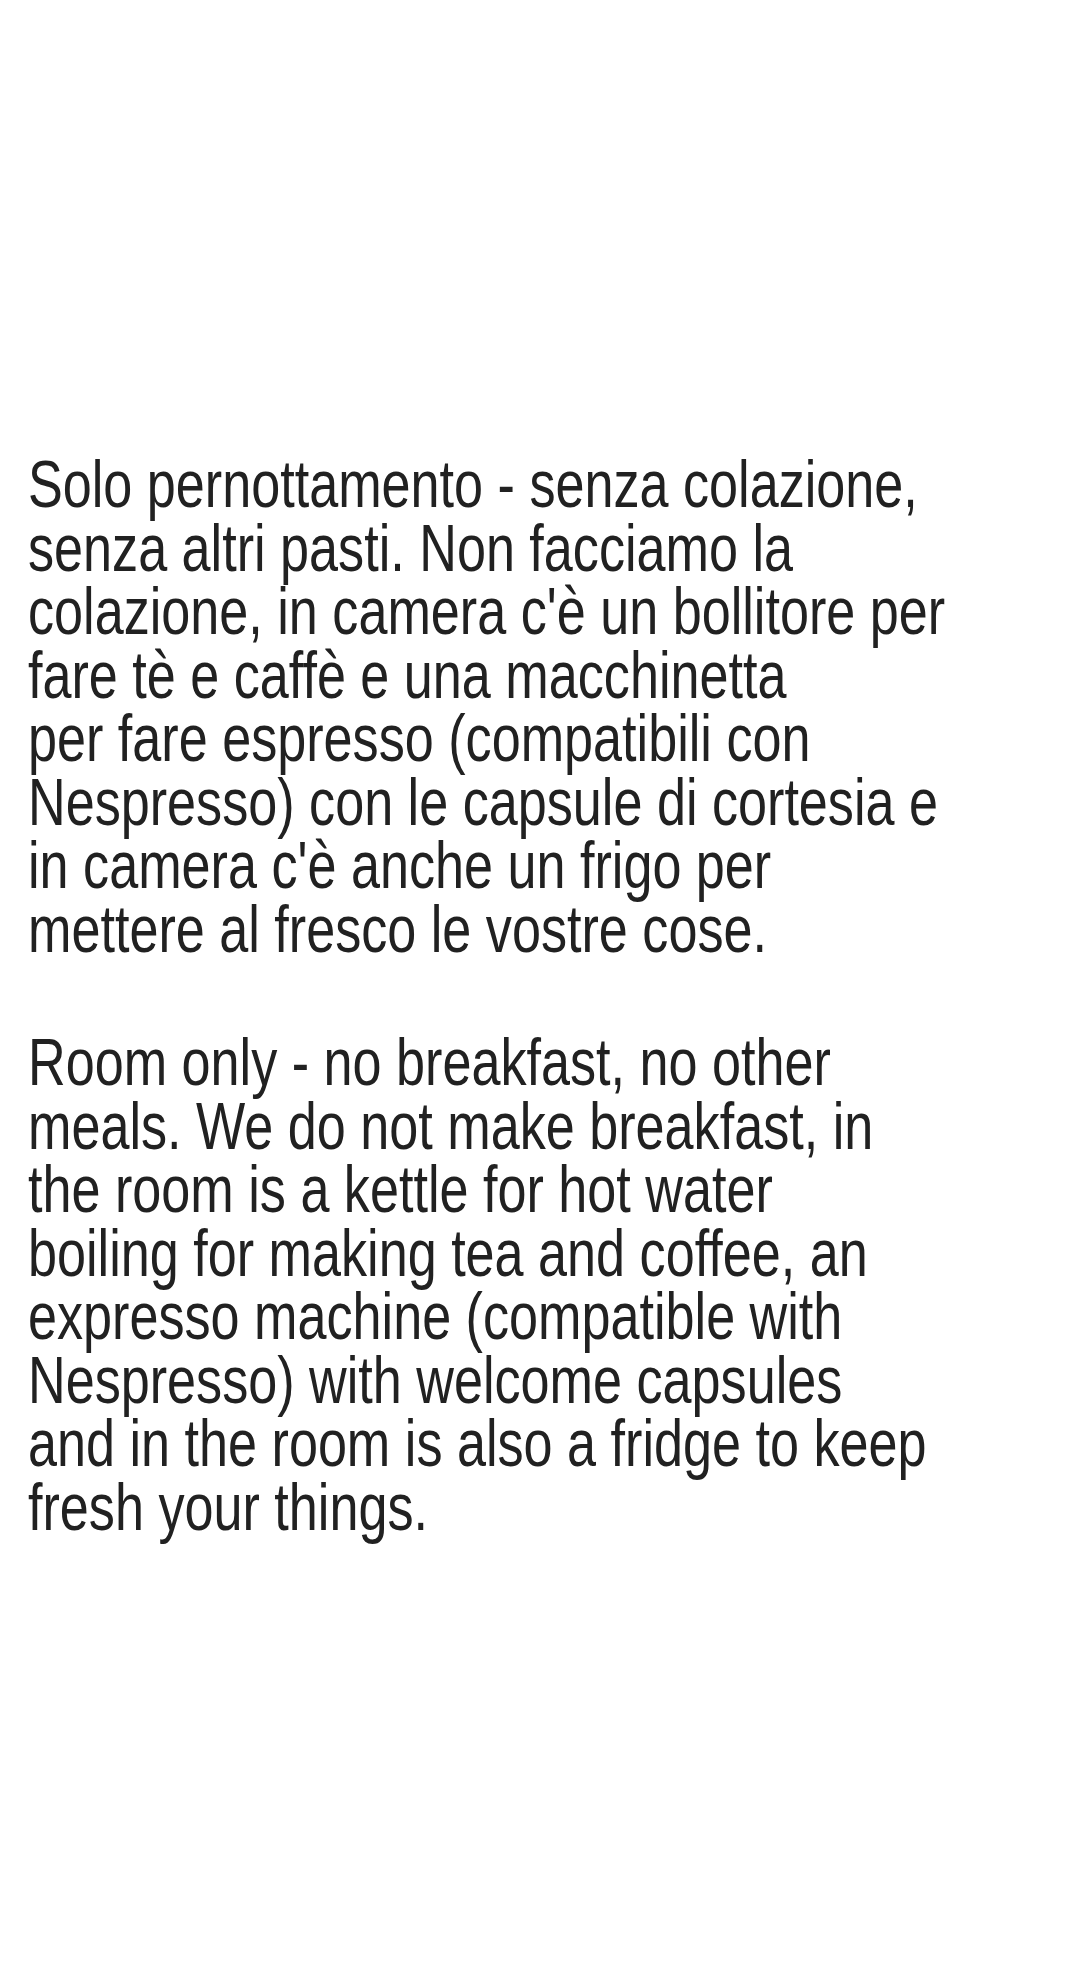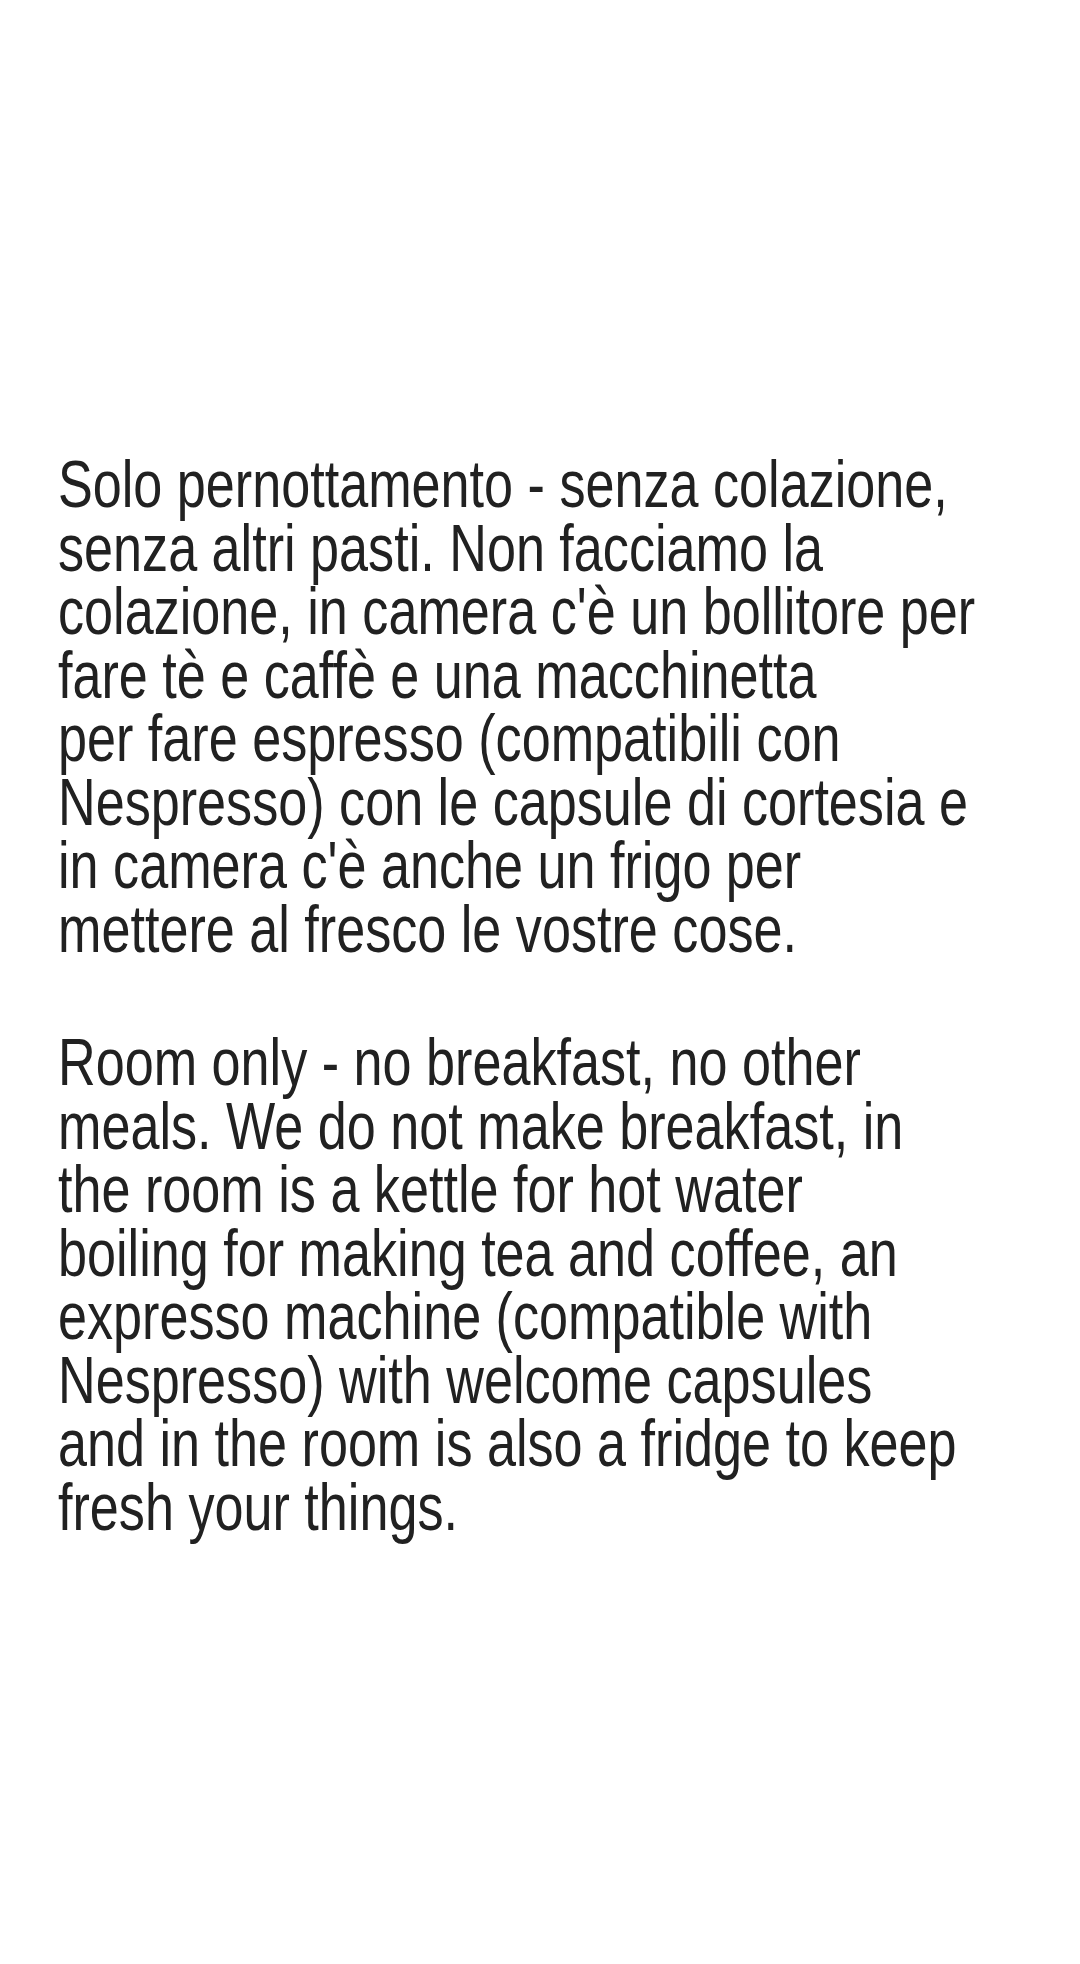--- a/index.html
+++ b/index.html
@@ -15,7 +15,7 @@
   }
   .text-document {
     padding-top: 453px;
-    padding-left: 58px;
+    padding-left: 28px;
     padding-right: 0;
   }
   .paragraph {

